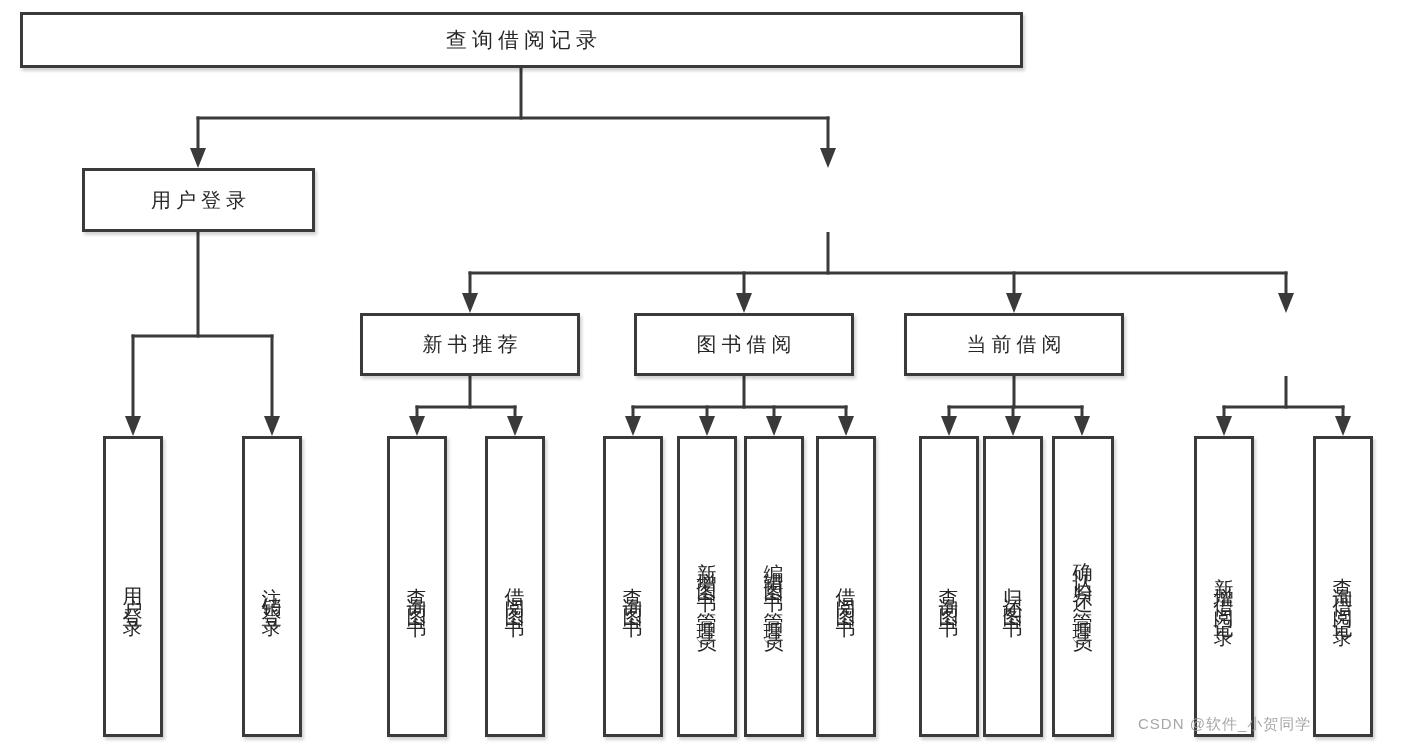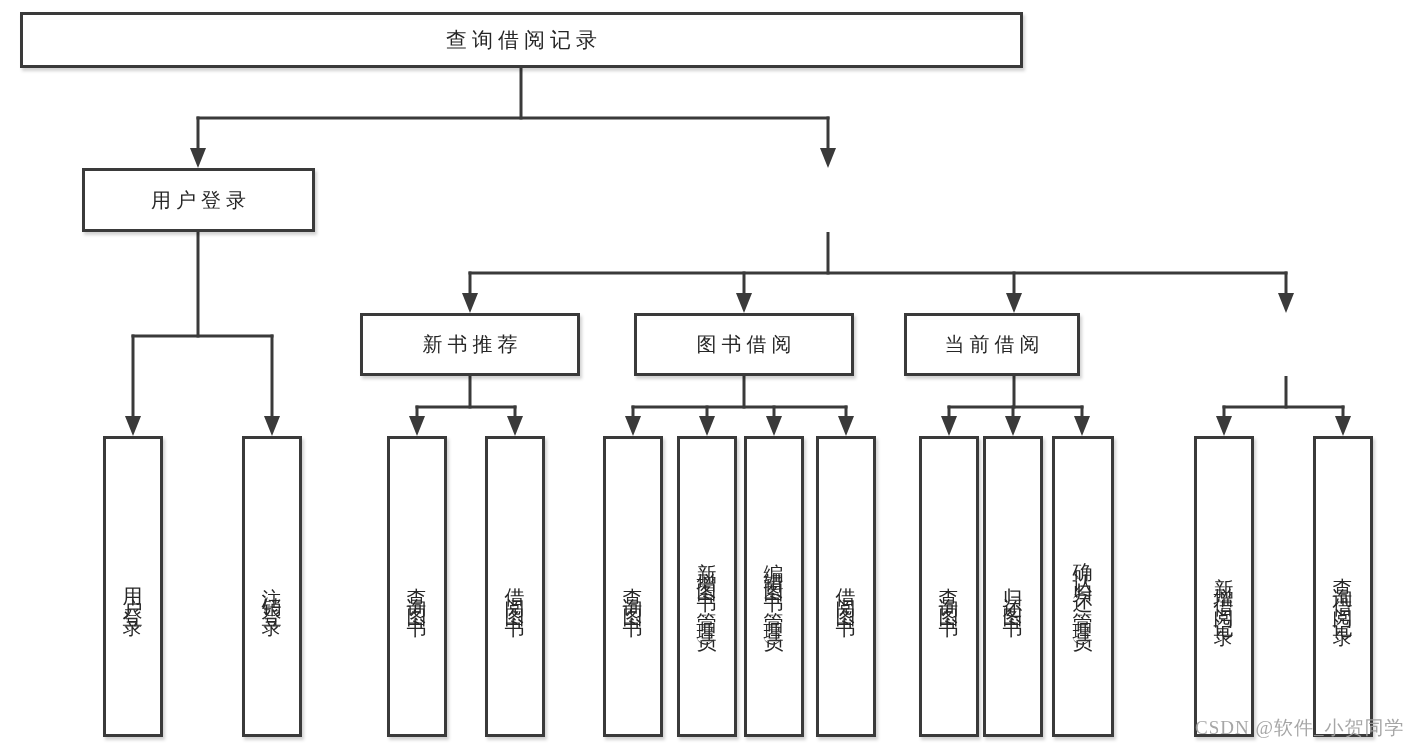--- a/index.html
+++ b/index.html
@@ -147,7 +147,7 @@
   <div class="box h-box" style="left:634px; top:313px; width:220px; height:63px;">
     <span>图书借阅</span>
   </div>
-  <div class="box h-box" style="left:904px; top:313px; width:176px; height:63px;">
+  <div class="box h-box" style="left:904px; top:313px; width:220px; height:63px;">
     <span>当前借阅</span>
   </div>
 

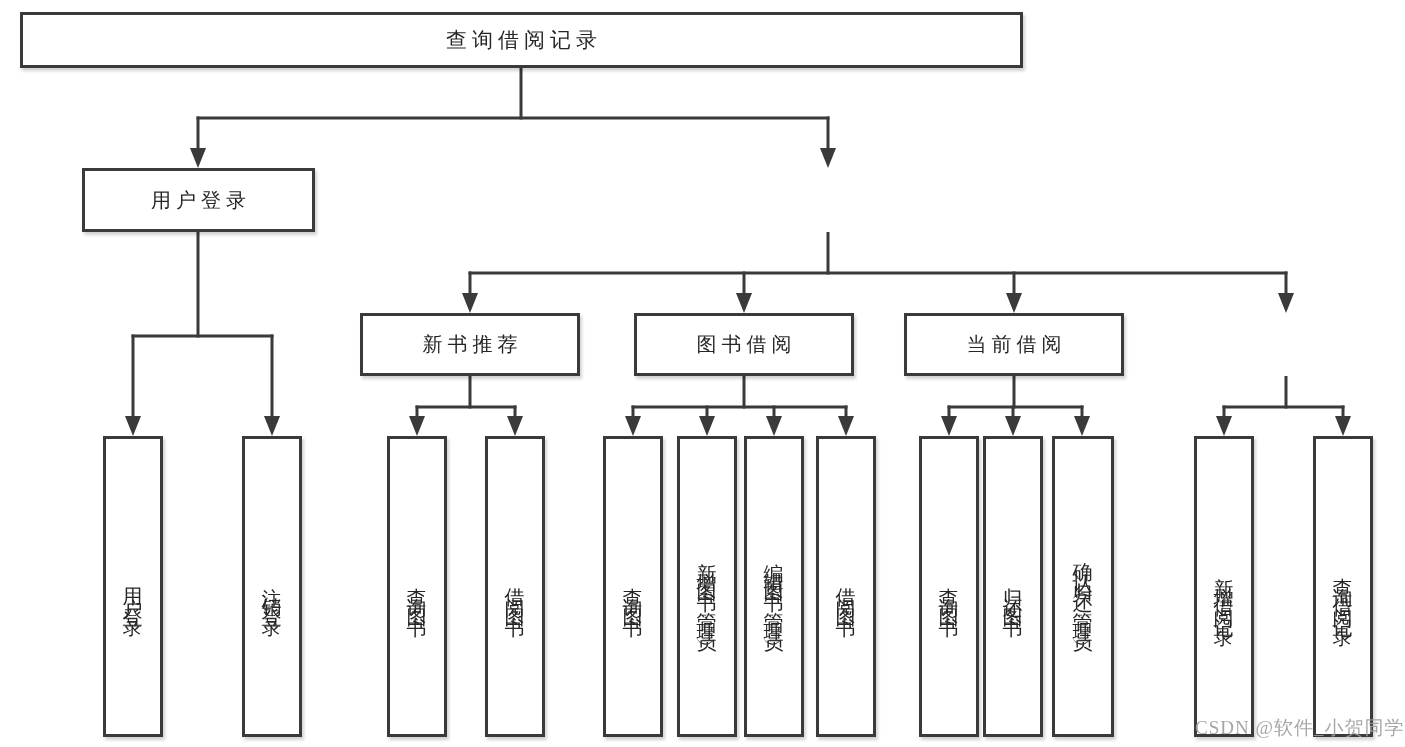--- a/index.html
+++ b/index.html
@@ -47,14 +47,13 @@
   }
   .watermark {
     position: absolute;
-    left: 1195px;
+    left: 1138px;
     top: 715px;
-    font-size: 19px;
+    font-size: 15px;
     letter-spacing: 1px;
     color: rgba(158,158,158,0.92);
     z-index: 5;
     white-space: nowrap;
-    font-family: Liberation Serif, serif;
   }
   svg line { stroke: #3a3a3a; stroke-width: 3; }
   svg polygon { fill: #3a3a3a; stroke: none; }

